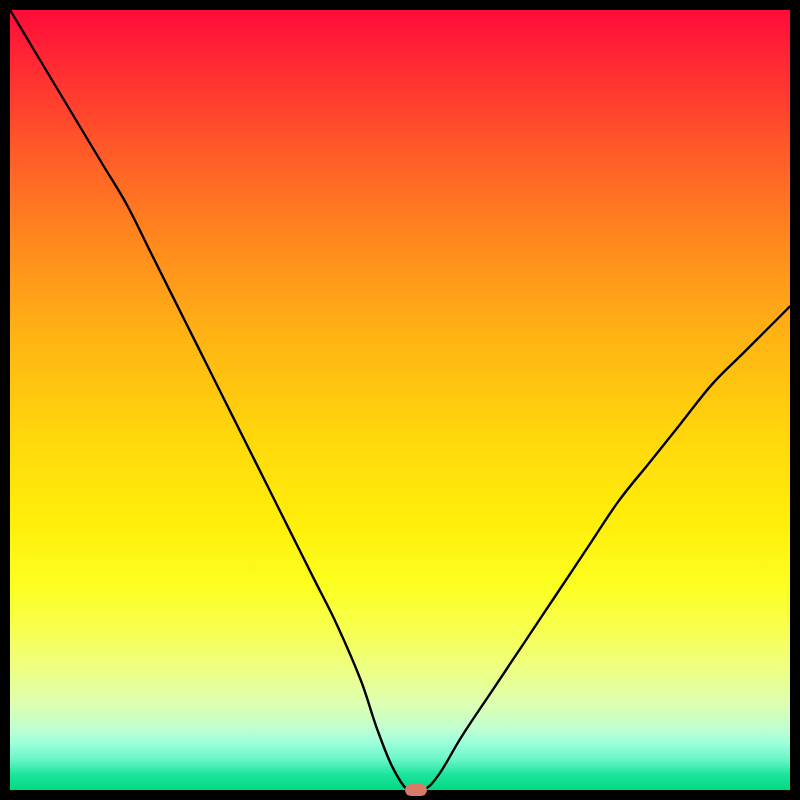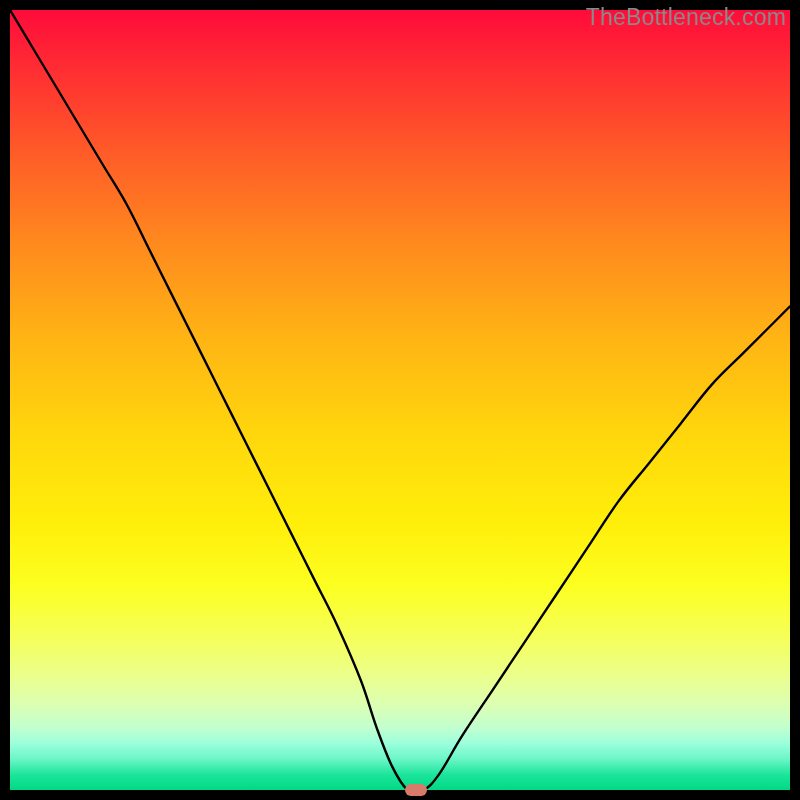--- a/index.html
+++ b/index.html
@@ -77,7 +77,6 @@
     <div class="min-marker" id="min-marker" style="left: 405.6px; top: 780px; background: rgb(217, 123, 106);"></div>
   </div>
 
-  <div class="watermark">TheBottleneck.com</div>
 </div>
 
 </body></html>

